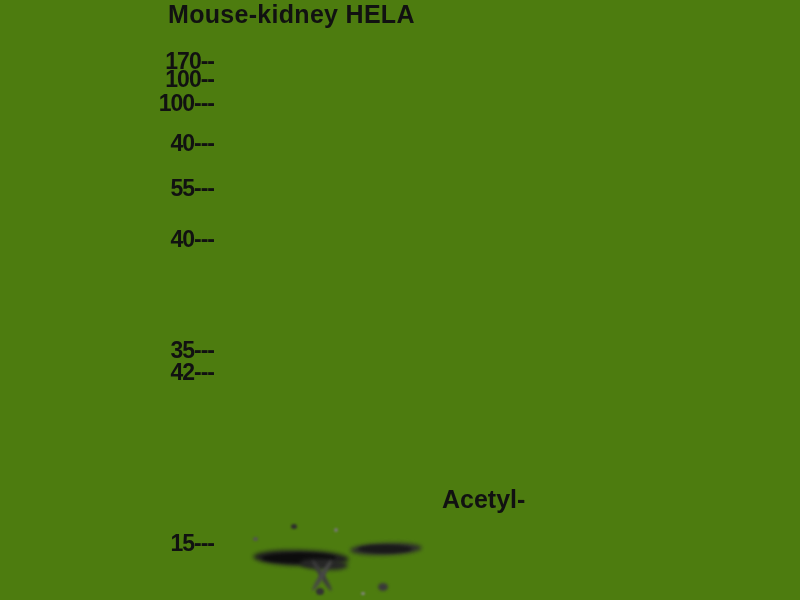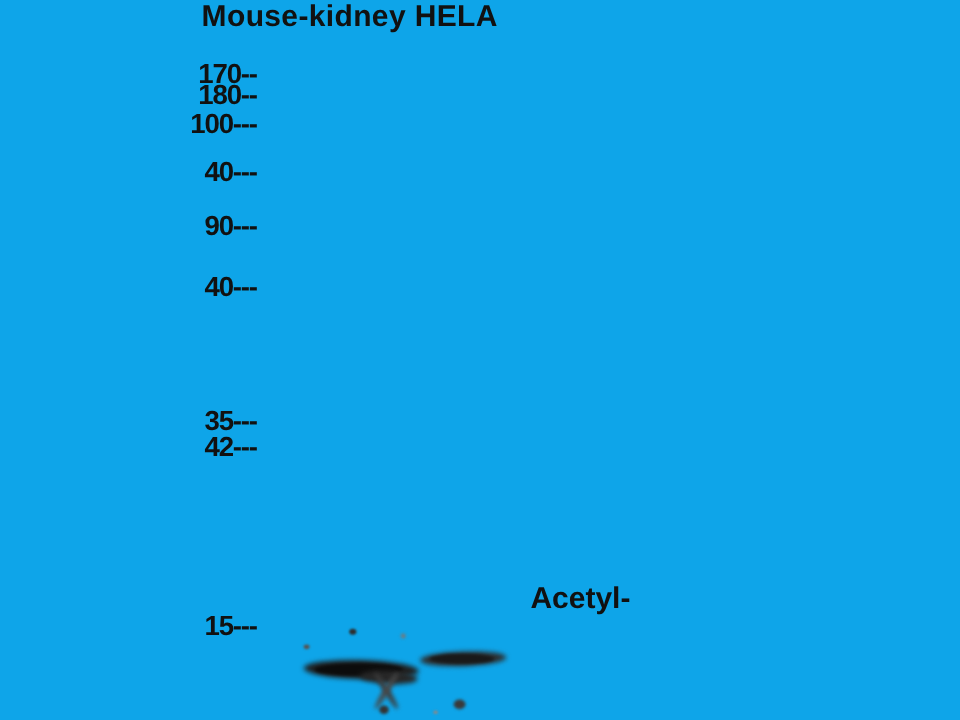--- a/index.html
+++ b/index.html
@@ -11,7 +11,7 @@
     position: relative;
     width: 800px;
     height: 600px;
-    background: #0ea5e9;
+    background: #4d7c0f;
     overflow: hidden;
     font-family: "Liberation Sans", sans-serif;
     color: #111;

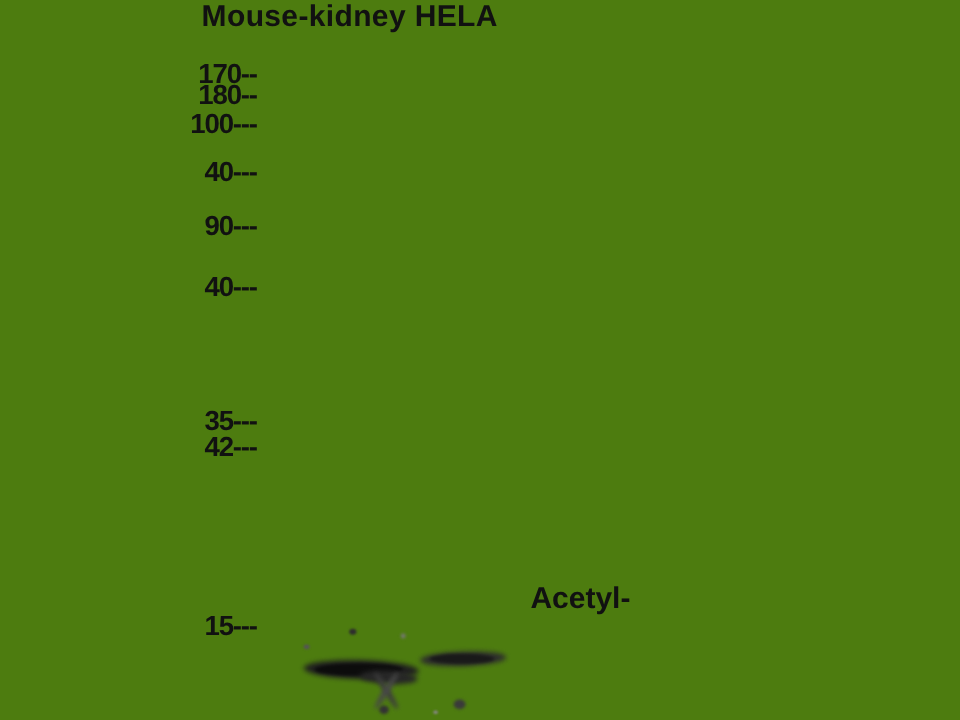--- a/index.html
+++ b/index.html
@@ -90,7 +90,7 @@
 
   <div class="ladder">
       <div class="marker" style="top: 49px;">170--</div>
-      <div class="marker" style="top: 67px;">180--</div>
+      <div class="marker" style="top: 67px;">100--</div>
       <div class="marker" style="top: 91px;">100---</div>
       <div class="marker" style="top: 131px;">40---</div>
       <div class="marker" style="top: 176px;">90---</div>

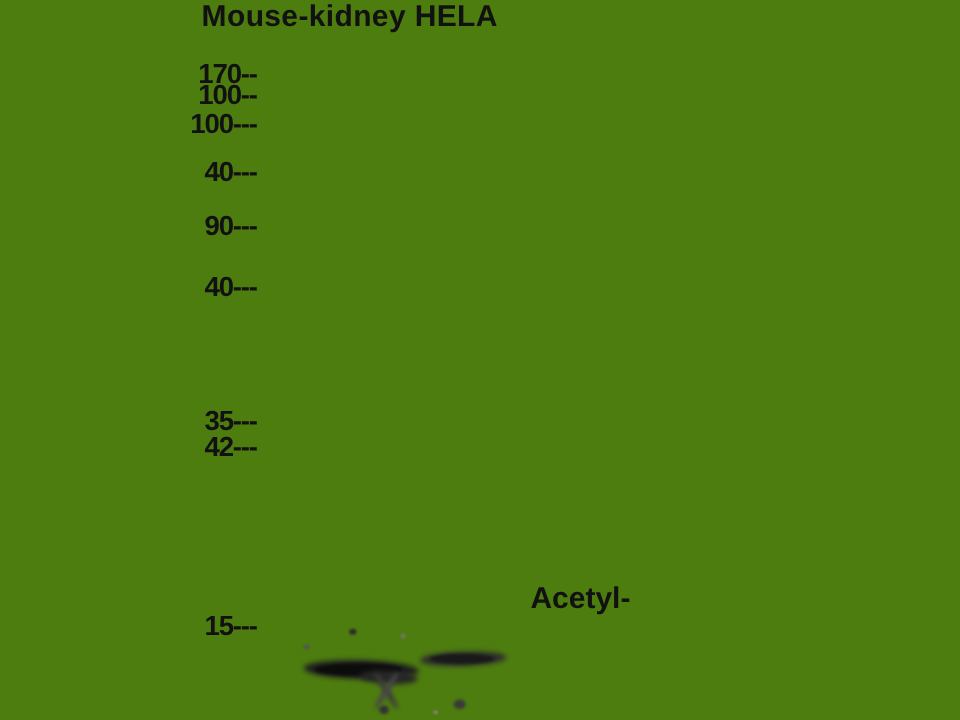--- a/index.html
+++ b/index.html
@@ -93,7 +93,7 @@
       <div class="marker" style="top: 67px;">100--</div>
       <div class="marker" style="top: 91px;">100---</div>
       <div class="marker" style="top: 131px;">40---</div>
-      <div class="marker" style="top: 176px;">90---</div>
+      <div class="marker" style="top: 176px;">55---</div>
       <div class="marker" style="top: 227px;">40---</div>
       <div class="marker" style="top: 294px; margin-top: 44px;">35---</div>
       <div class="marker" style="top: 360px;">42---</div>

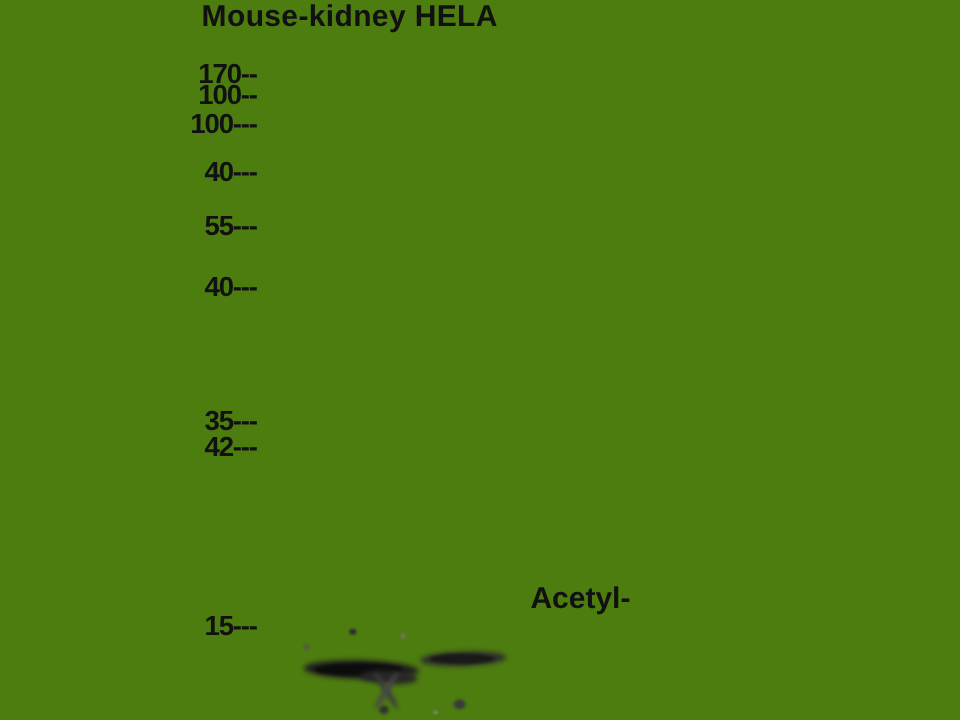--- a/index.html
+++ b/index.html
@@ -97,7 +97,7 @@
       <div class="marker" style="top: 227px;">40---</div>
       <div class="marker" style="top: 294px; margin-top: 44px;">35---</div>
       <div class="marker" style="top: 360px;">42---</div>
-      <div class="marker" style="top: 509px;">15---</div>
+      <div class="marker" style="top: 531px;">15---</div>
     </div>
 
   <div class="blot">

